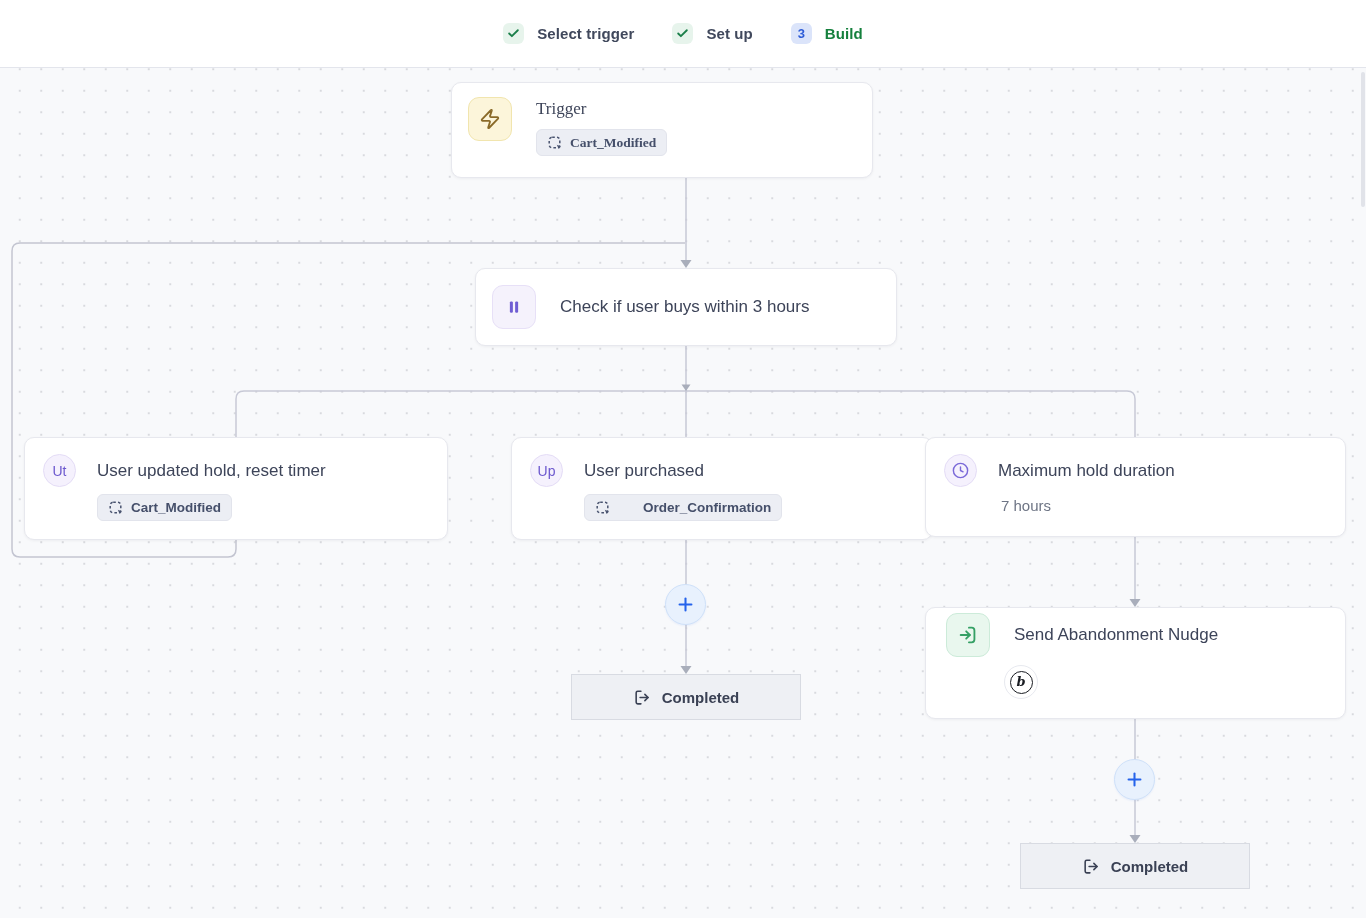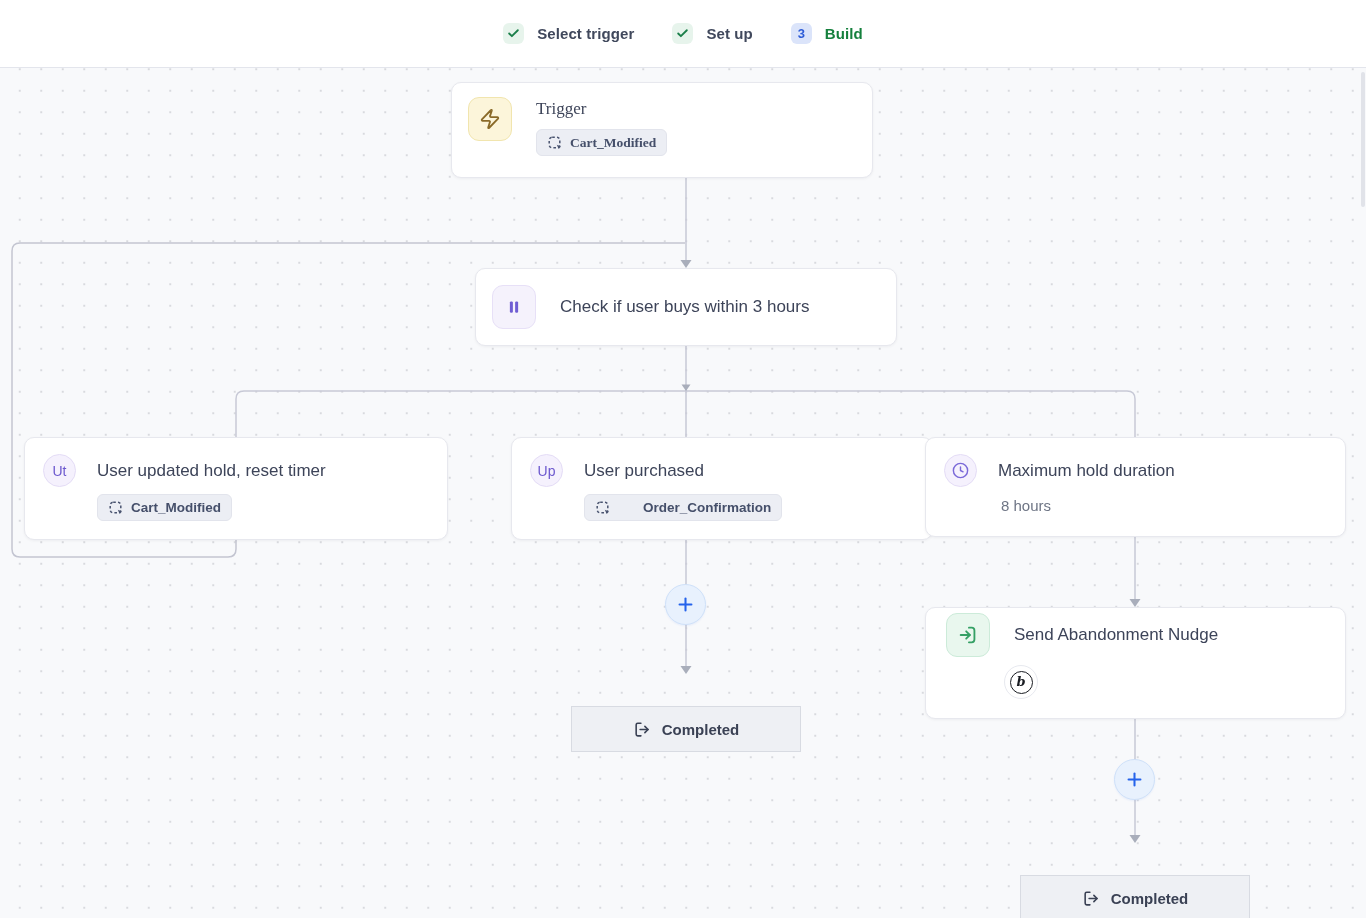--- a/index.html
+++ b/index.html
@@ -186,7 +186,7 @@
       </div>
       <div class="node-title gap21">Maximum hold duration</div>
     </div>
-    <div class="subtle" style="margin-left:57px; margin-top:10px;">8 hours</div>
+    <div class="subtle" style="margin-left:57px; margin-top:10px;">7 hours</div>
   </div>
 
   <div class="node" style="left:925px; top:539px; width:421px; height:112px; padding:5px 20px;">

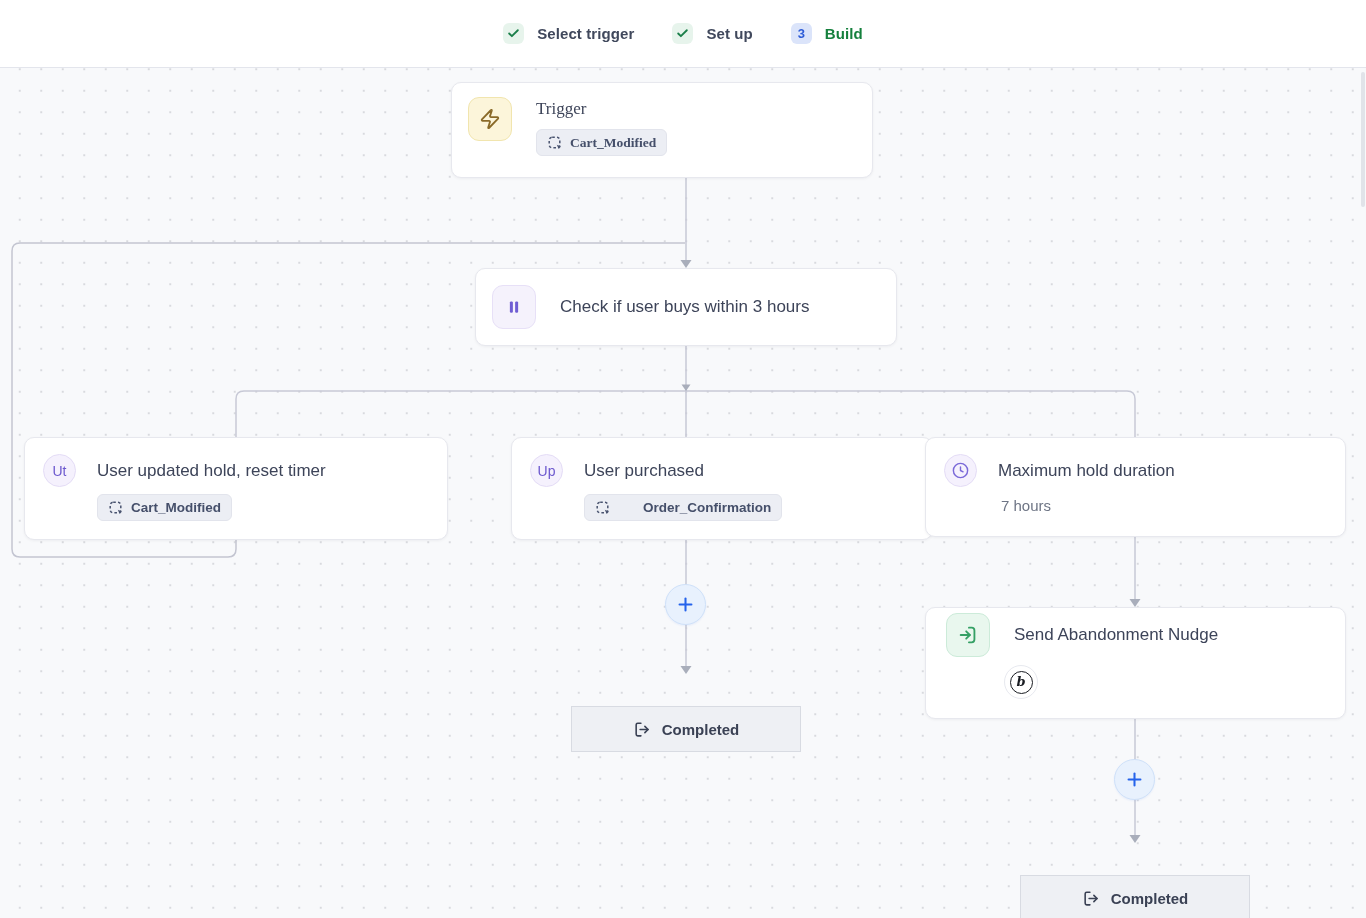--- a/index.html
+++ b/index.html
@@ -62,7 +62,7 @@
   .completed { position:absolute; width:230px; height:46px; border-radius:0;
     background:#eef0f4; border:1px solid #d8dbe2; display:flex; align-items:center;
     justify-content:center; gap:10px; cursor:pointer;
-    font-size:15px; font-weight:700; color:#3a4154;margin-top:32px; }
+    font-size:15px; font-weight:700; color:#3a4154; }
 
   .scroll-thumb { position:absolute; right:1px; top:4px; width:4px; height:135px;
     border-radius:2px; background:#e1e3e9; cursor:pointer; }

